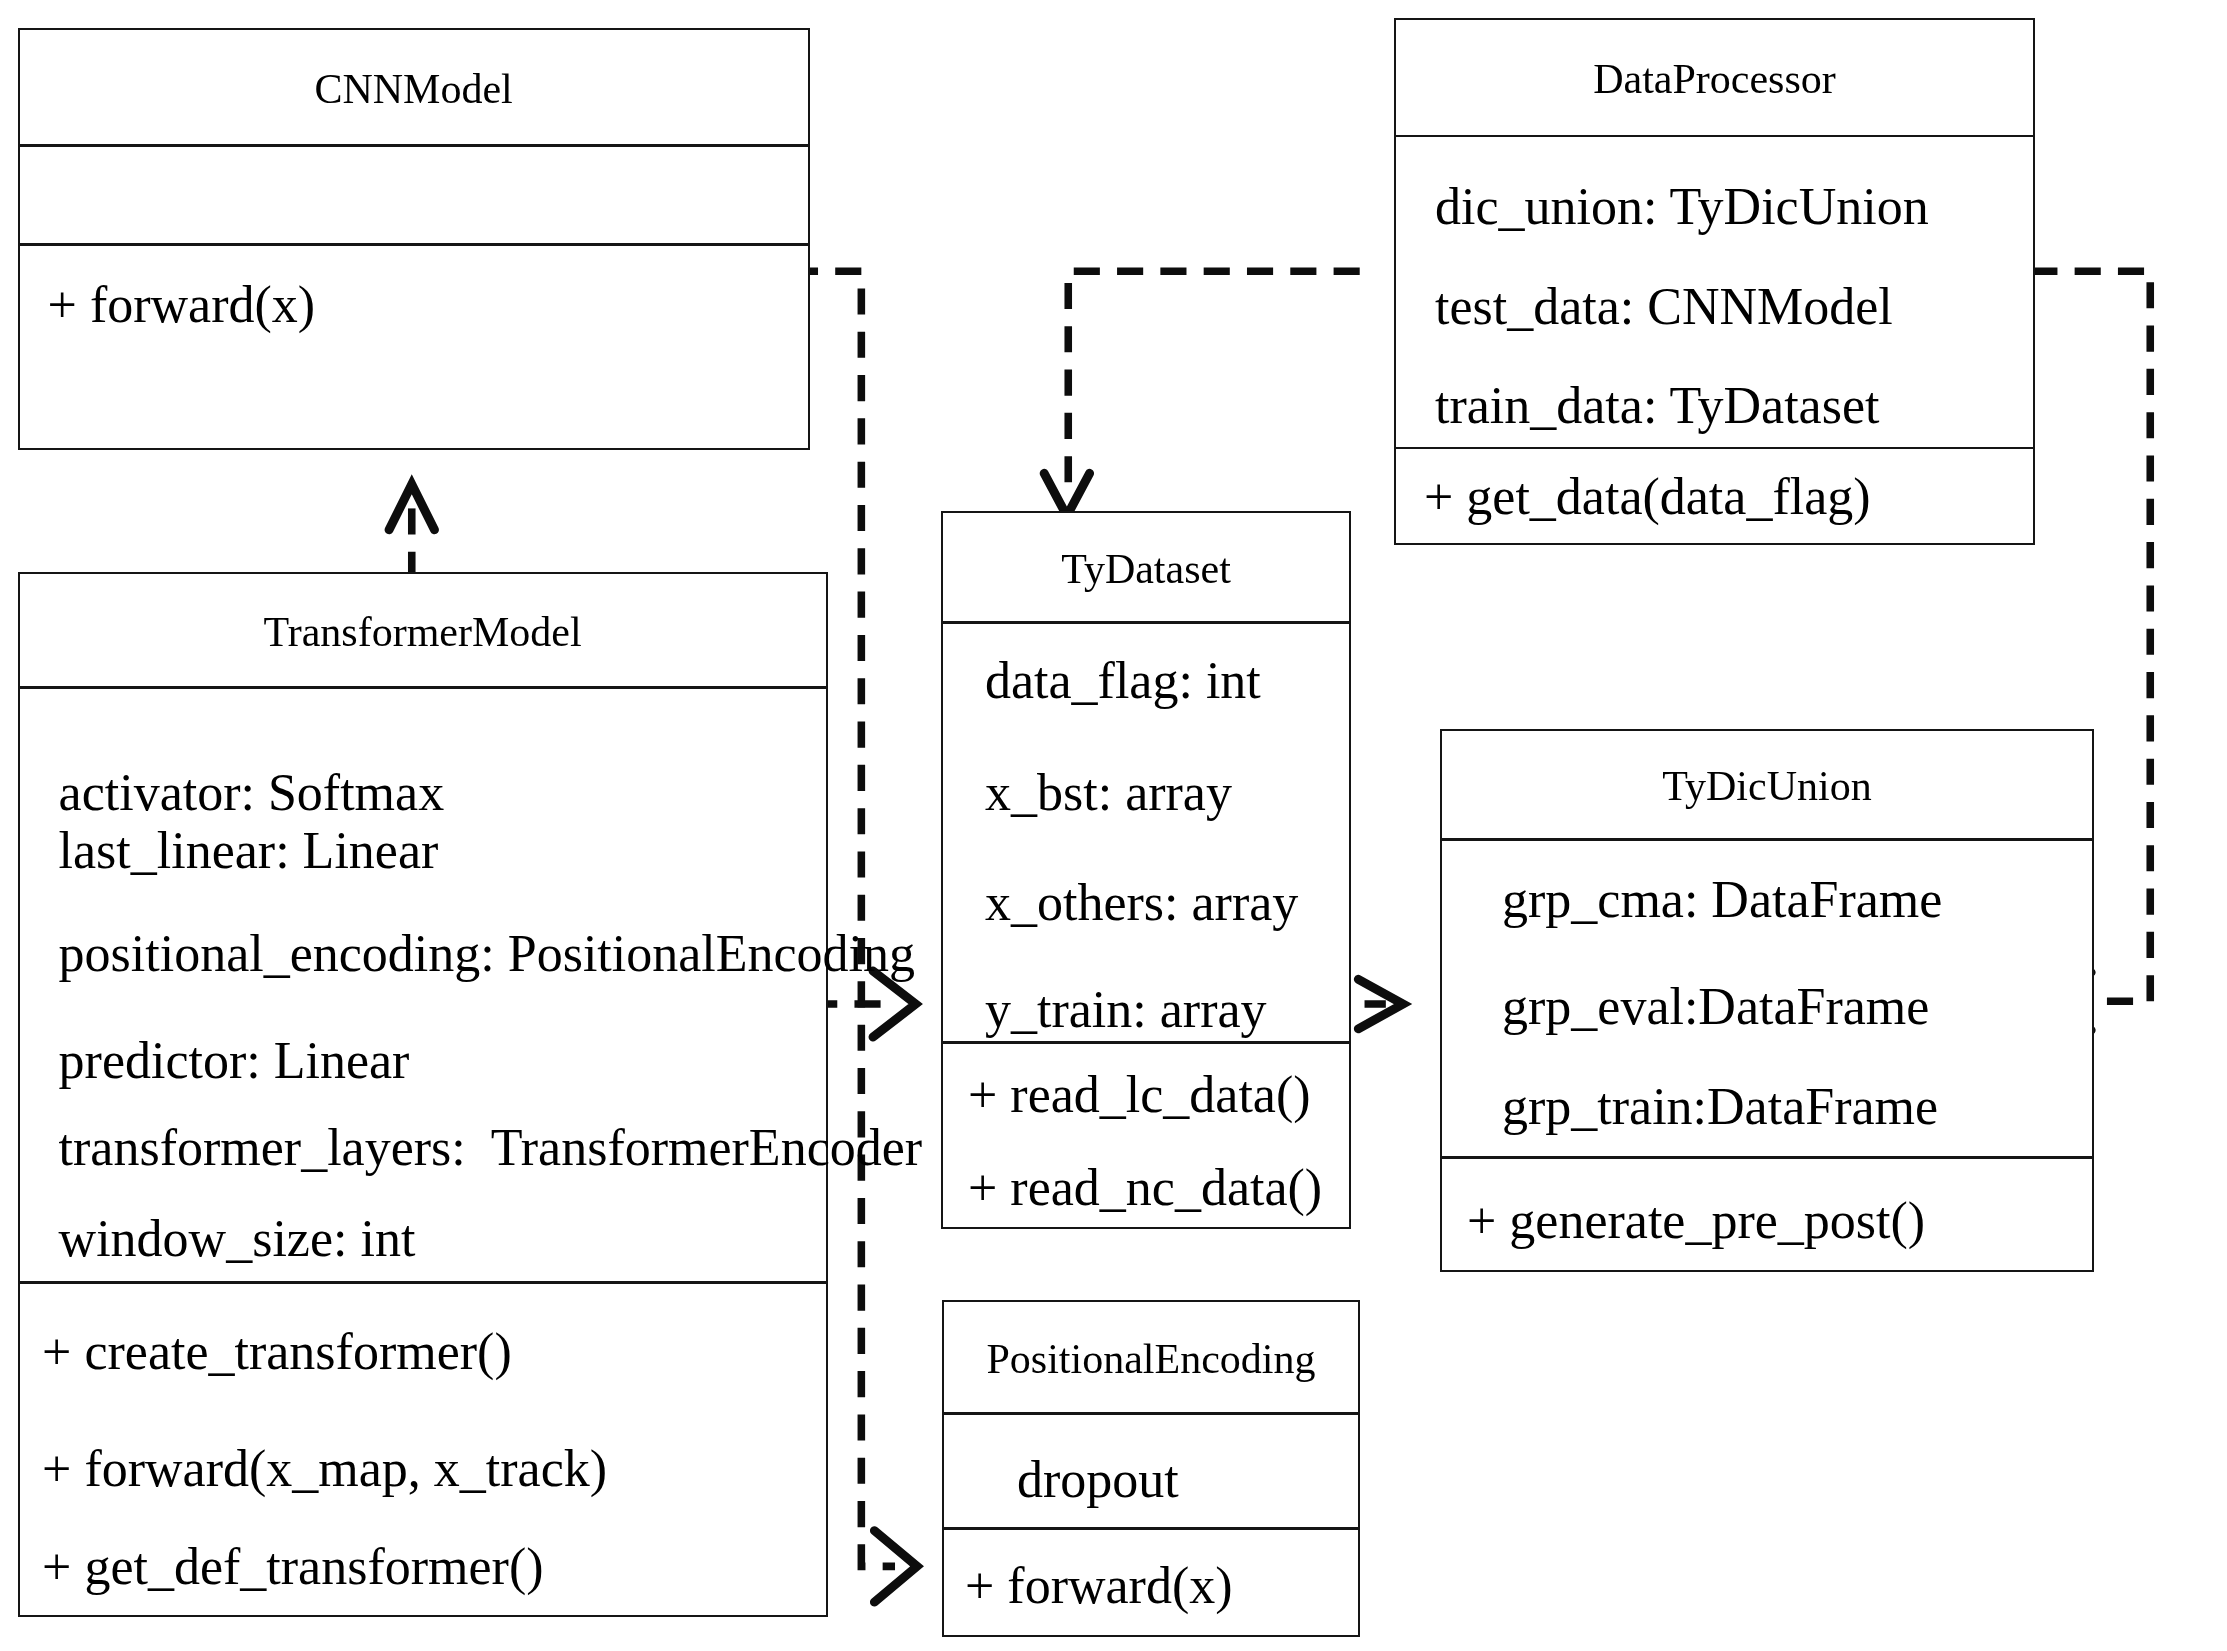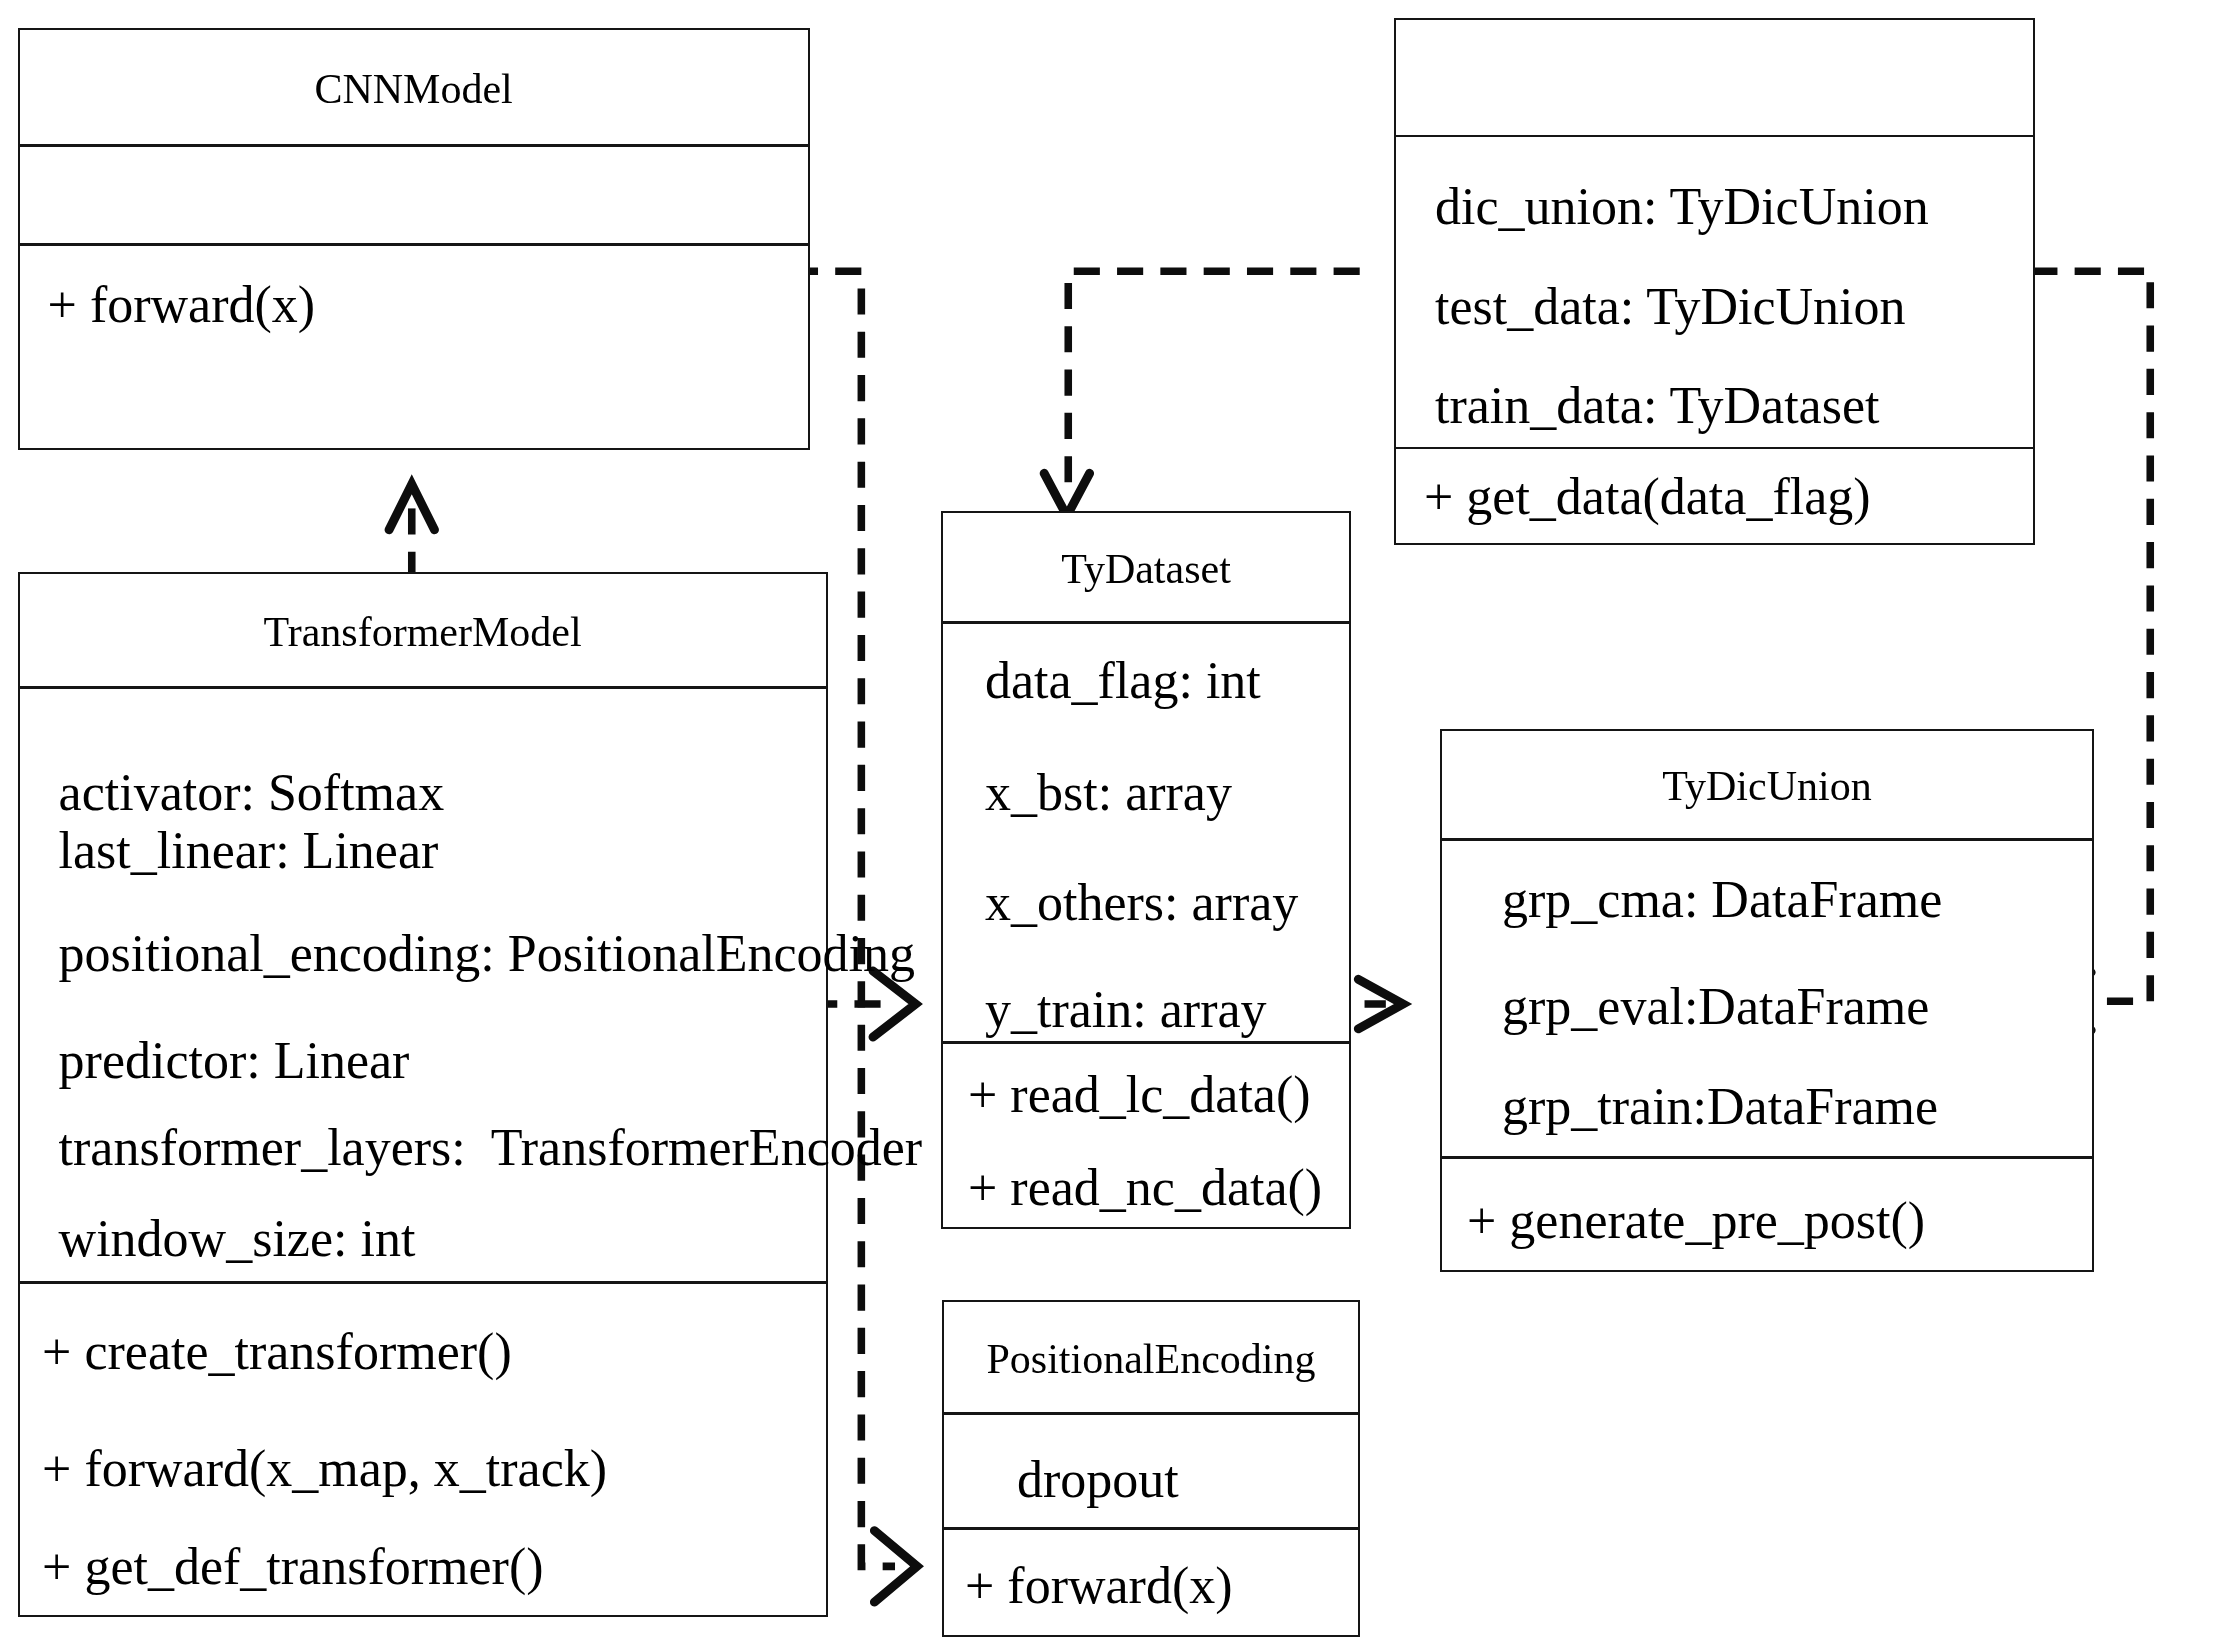--- a/index.html
+++ b/index.html
@@ -104,6 +104,7 @@
         <div class="member-row" style="top: 993px; left: 22.5px;">+ get_def_transformer()</div>
       </div>
       <div class="class-box" style="left: 1394px; top: 17.6px; width: 641px; height: 527px;">
+        <div class="class-title" style="height: 118px;">DataProcessor</div>
         <div class="divider" style="top: 115px;"></div>
         <div class="divider" style="top: 427px;"></div>
         <div class="member-row" style="top: 187px; left: 39px;">dic_union: TyDicUnion</div>

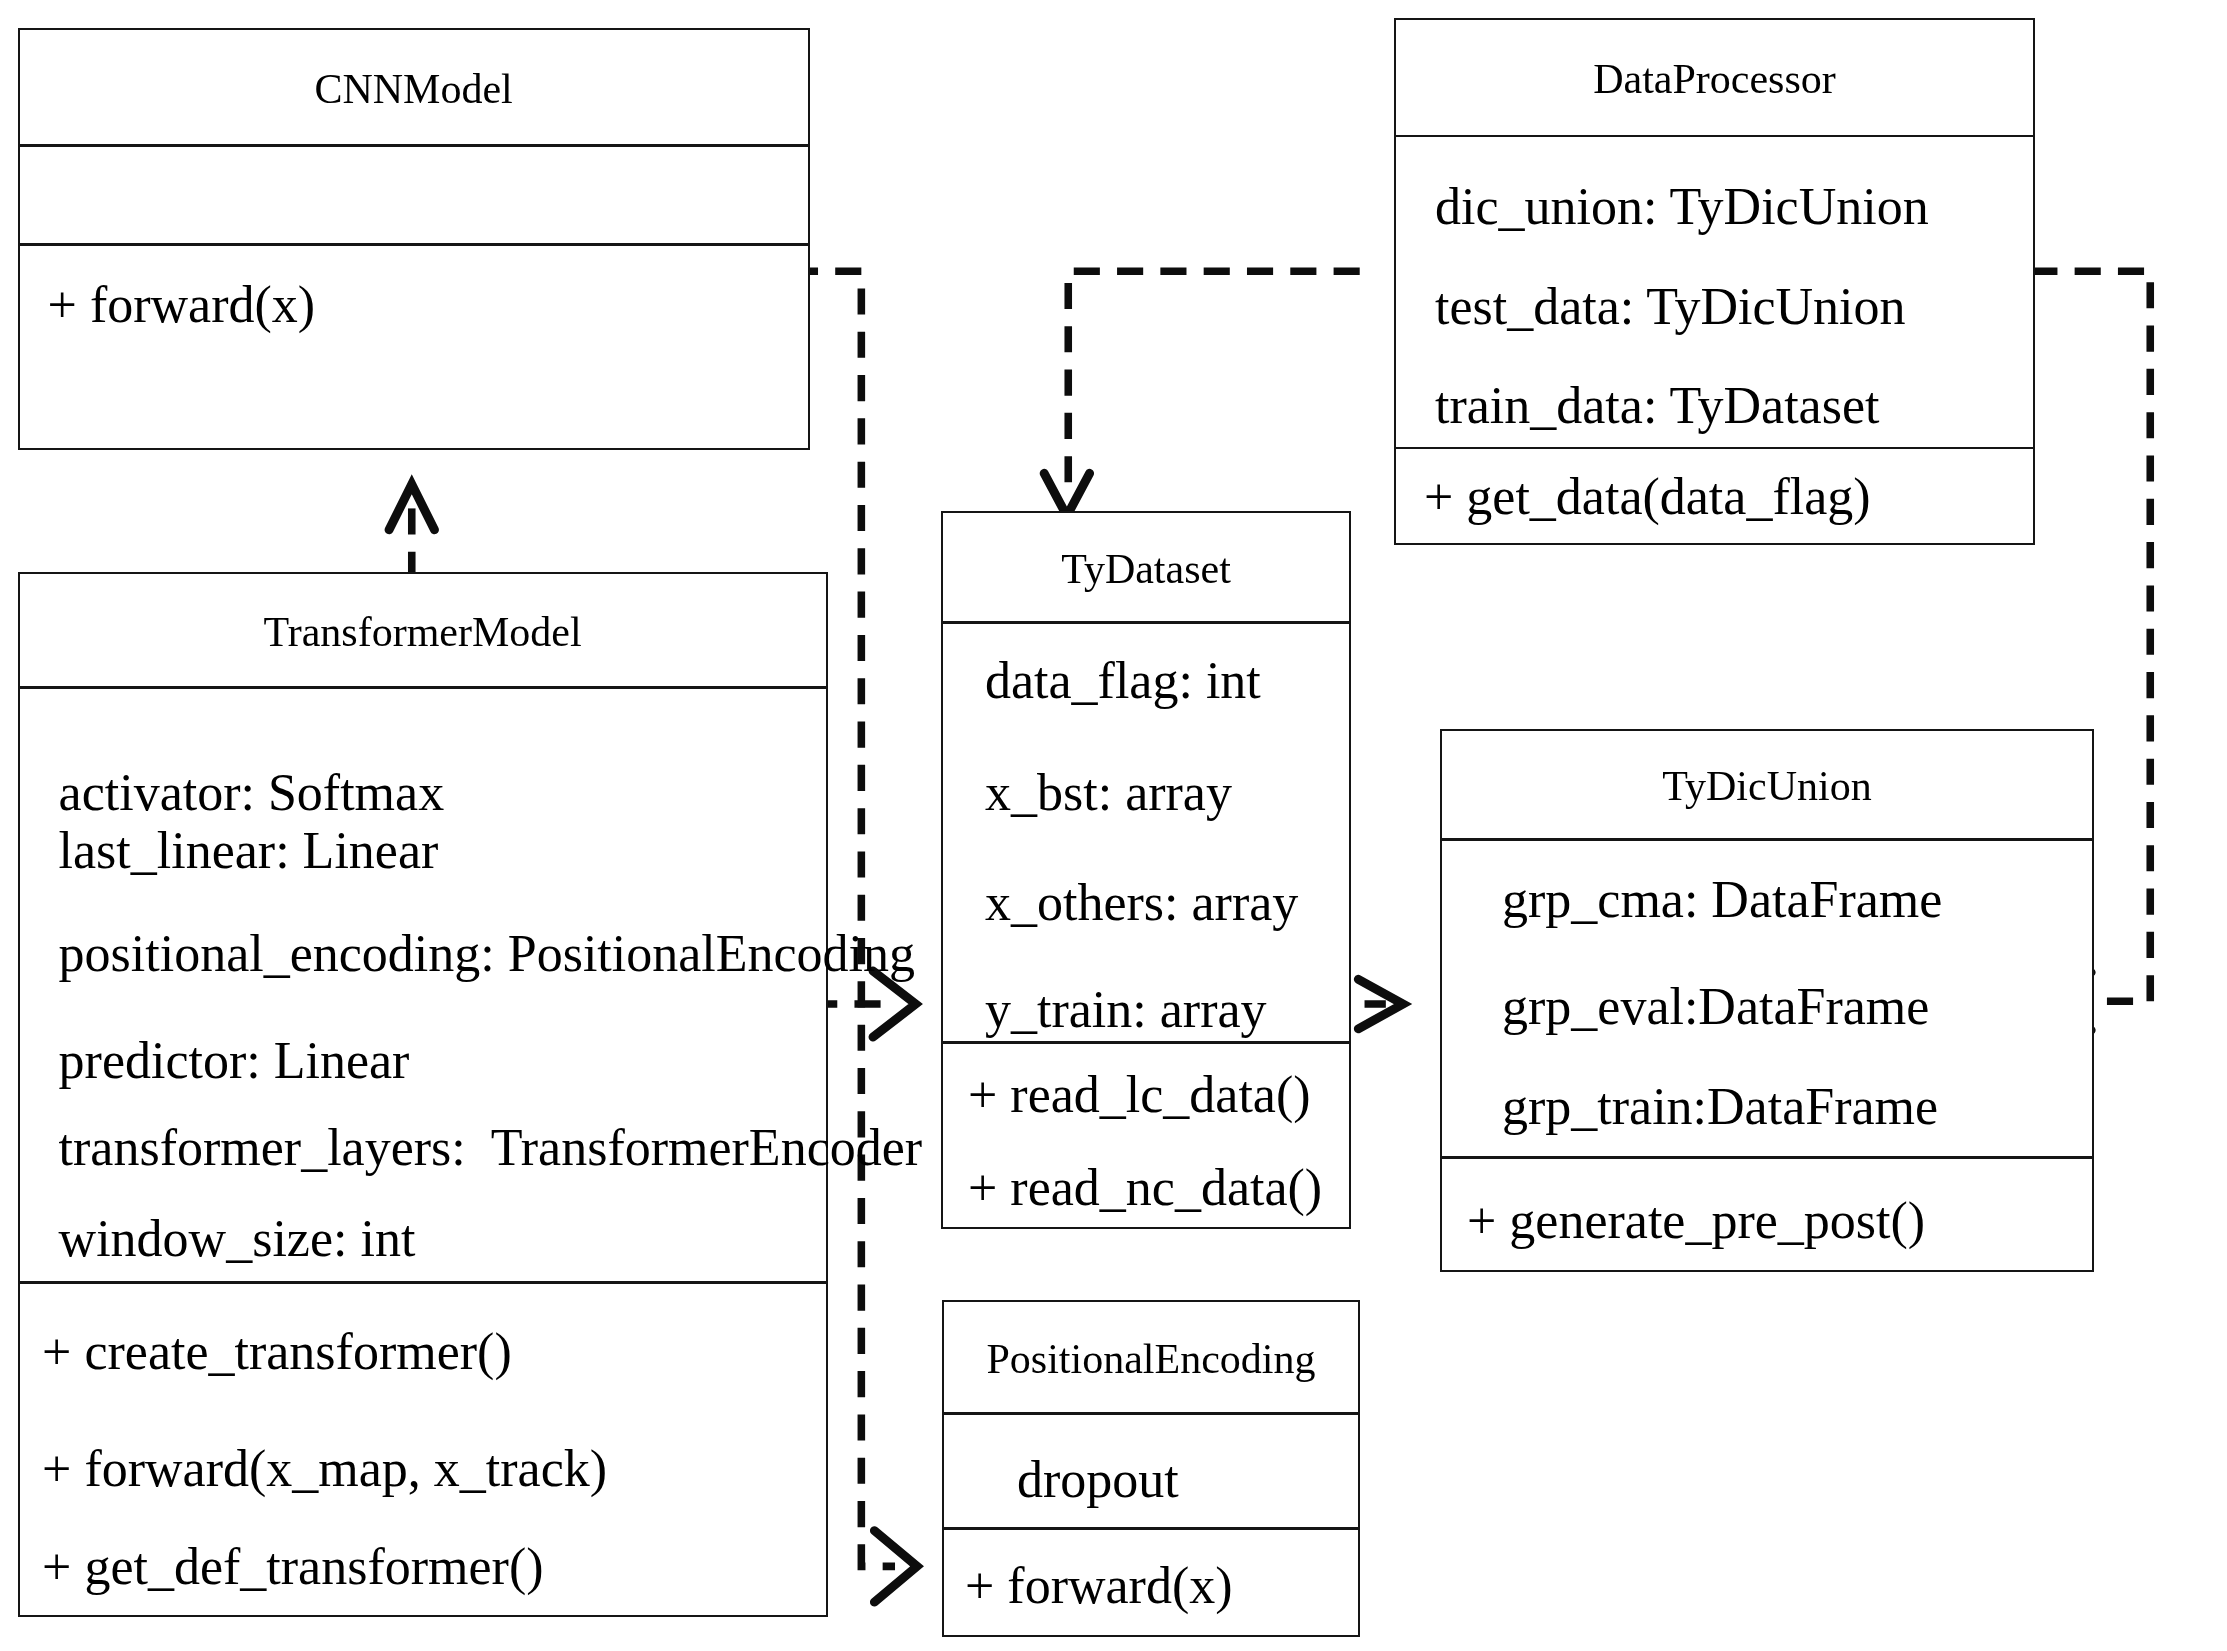--- a/index.html
+++ b/index.html
@@ -108,7 +108,7 @@
         <div class="divider" style="top: 115px;"></div>
         <div class="divider" style="top: 427px;"></div>
         <div class="member-row" style="top: 187px; left: 39px;">dic_union: TyDicUnion</div>
-        <div class="member-row" style="top: 287px; left: 39px;">test_data: TyDicUnion</div>
+        <div class="member-row" style="top: 287px; left: 39px;">test_data: CNNModel</div>
         <div class="member-row" style="top: 386px; left: 39px;">train_data: TyDataset</div>
         <div class="member-row" style="top: 477px; left: 28px;">+ get_data(data_flag)</div>
       </div>

